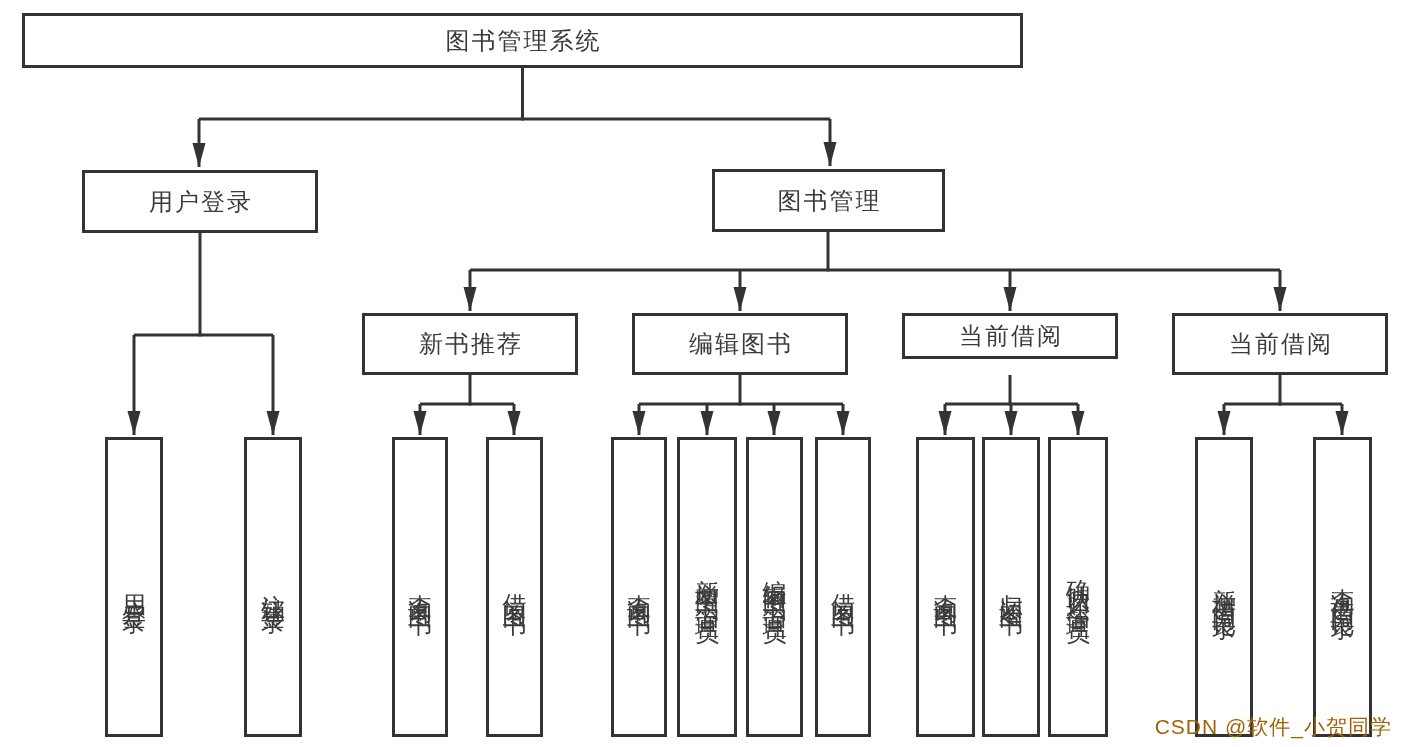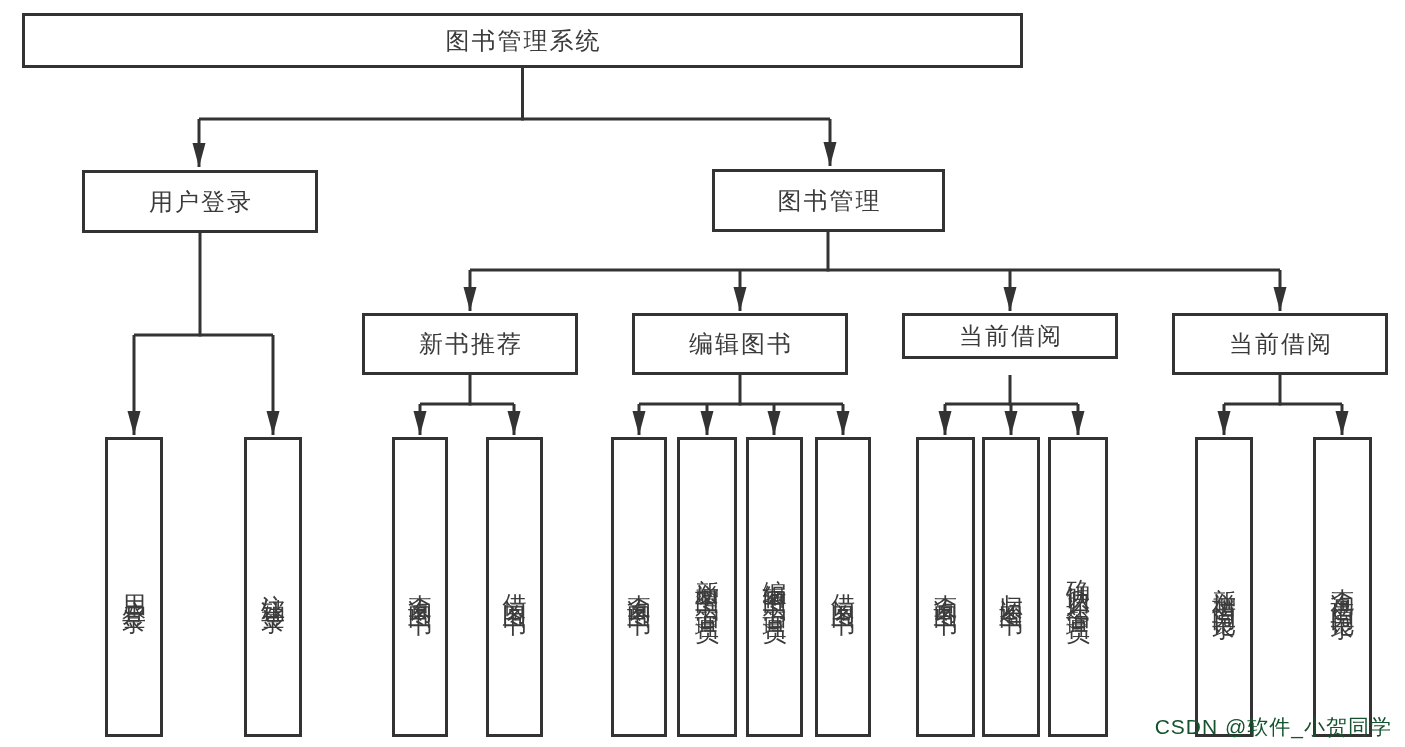--- a/index.html
+++ b/index.html
@@ -38,7 +38,7 @@
     position:absolute;
     right:13px;bottom:6px;
     font-size:21px;
-    color:#14532d;
+    color:#a16207;
     letter-spacing:1px;
     white-space:nowrap;
     margin-left:35px;

